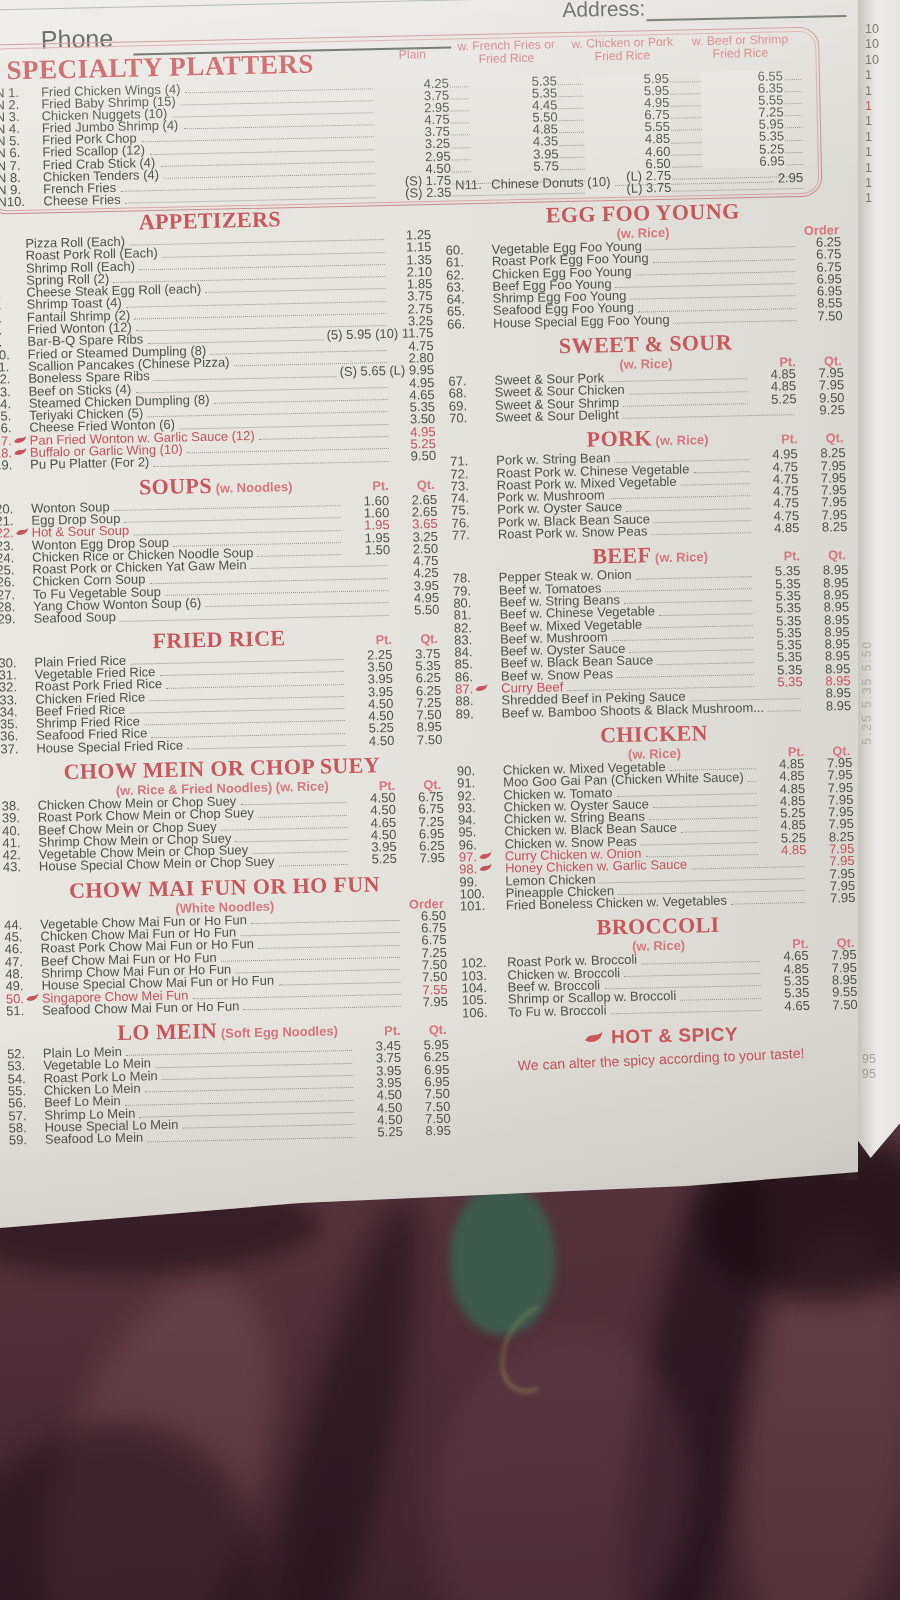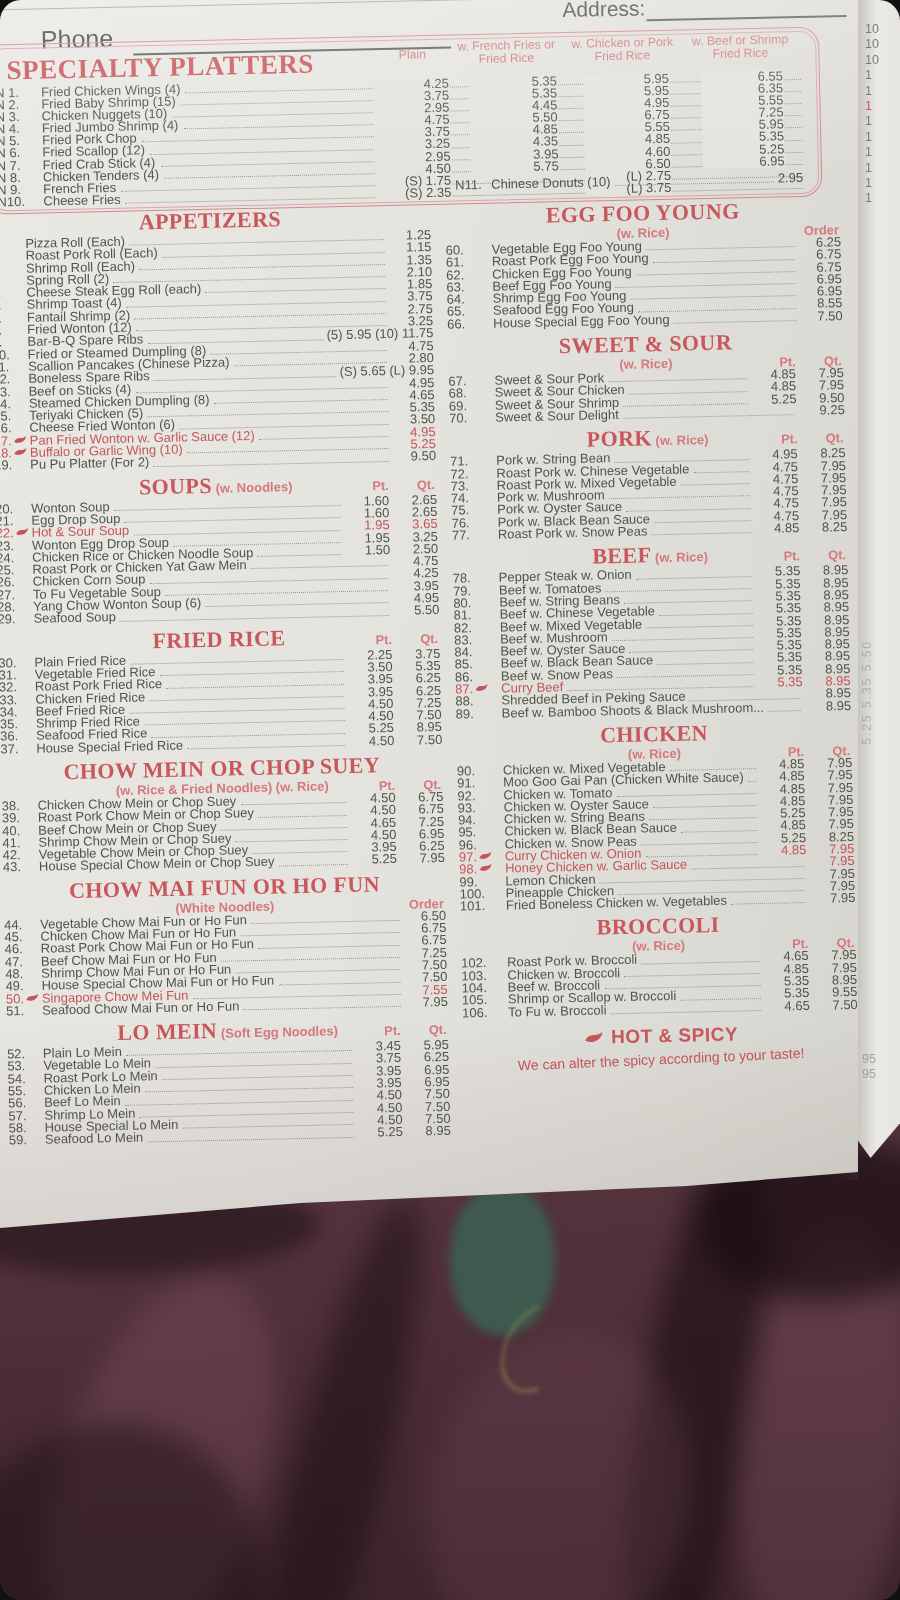--- a/index.html
+++ b/index.html
@@ -5,7 +5,7 @@
   html,body{margin:0;padding:0;background:#111;}
   .photo{position:relative;width:900px;height:1600px;overflow:hidden;
     font-family:"Liberation Sans",sans-serif;
-    background:linear-gradient(178deg,#3a2129 0%,#5e3a45 22%,#6d4450 40%,#5c3842 62%,#4f2f39 82%,#3b222b 100%);border-radius:21px;}
+    background:linear-gradient(178deg,#3a2129 0%,#5e3a45 22%,#6d4450 40%,#5c3842 62%,#4f2f39 82%,#3b222b 100%);}
   
   .fold{position:absolute;border-radius:50%;filter:blur(14px);}
   .f1{left:300px;top:1190px;width:90px;height:520px;background:rgba(28,14,20,.55);transform:rotate(14deg);}

